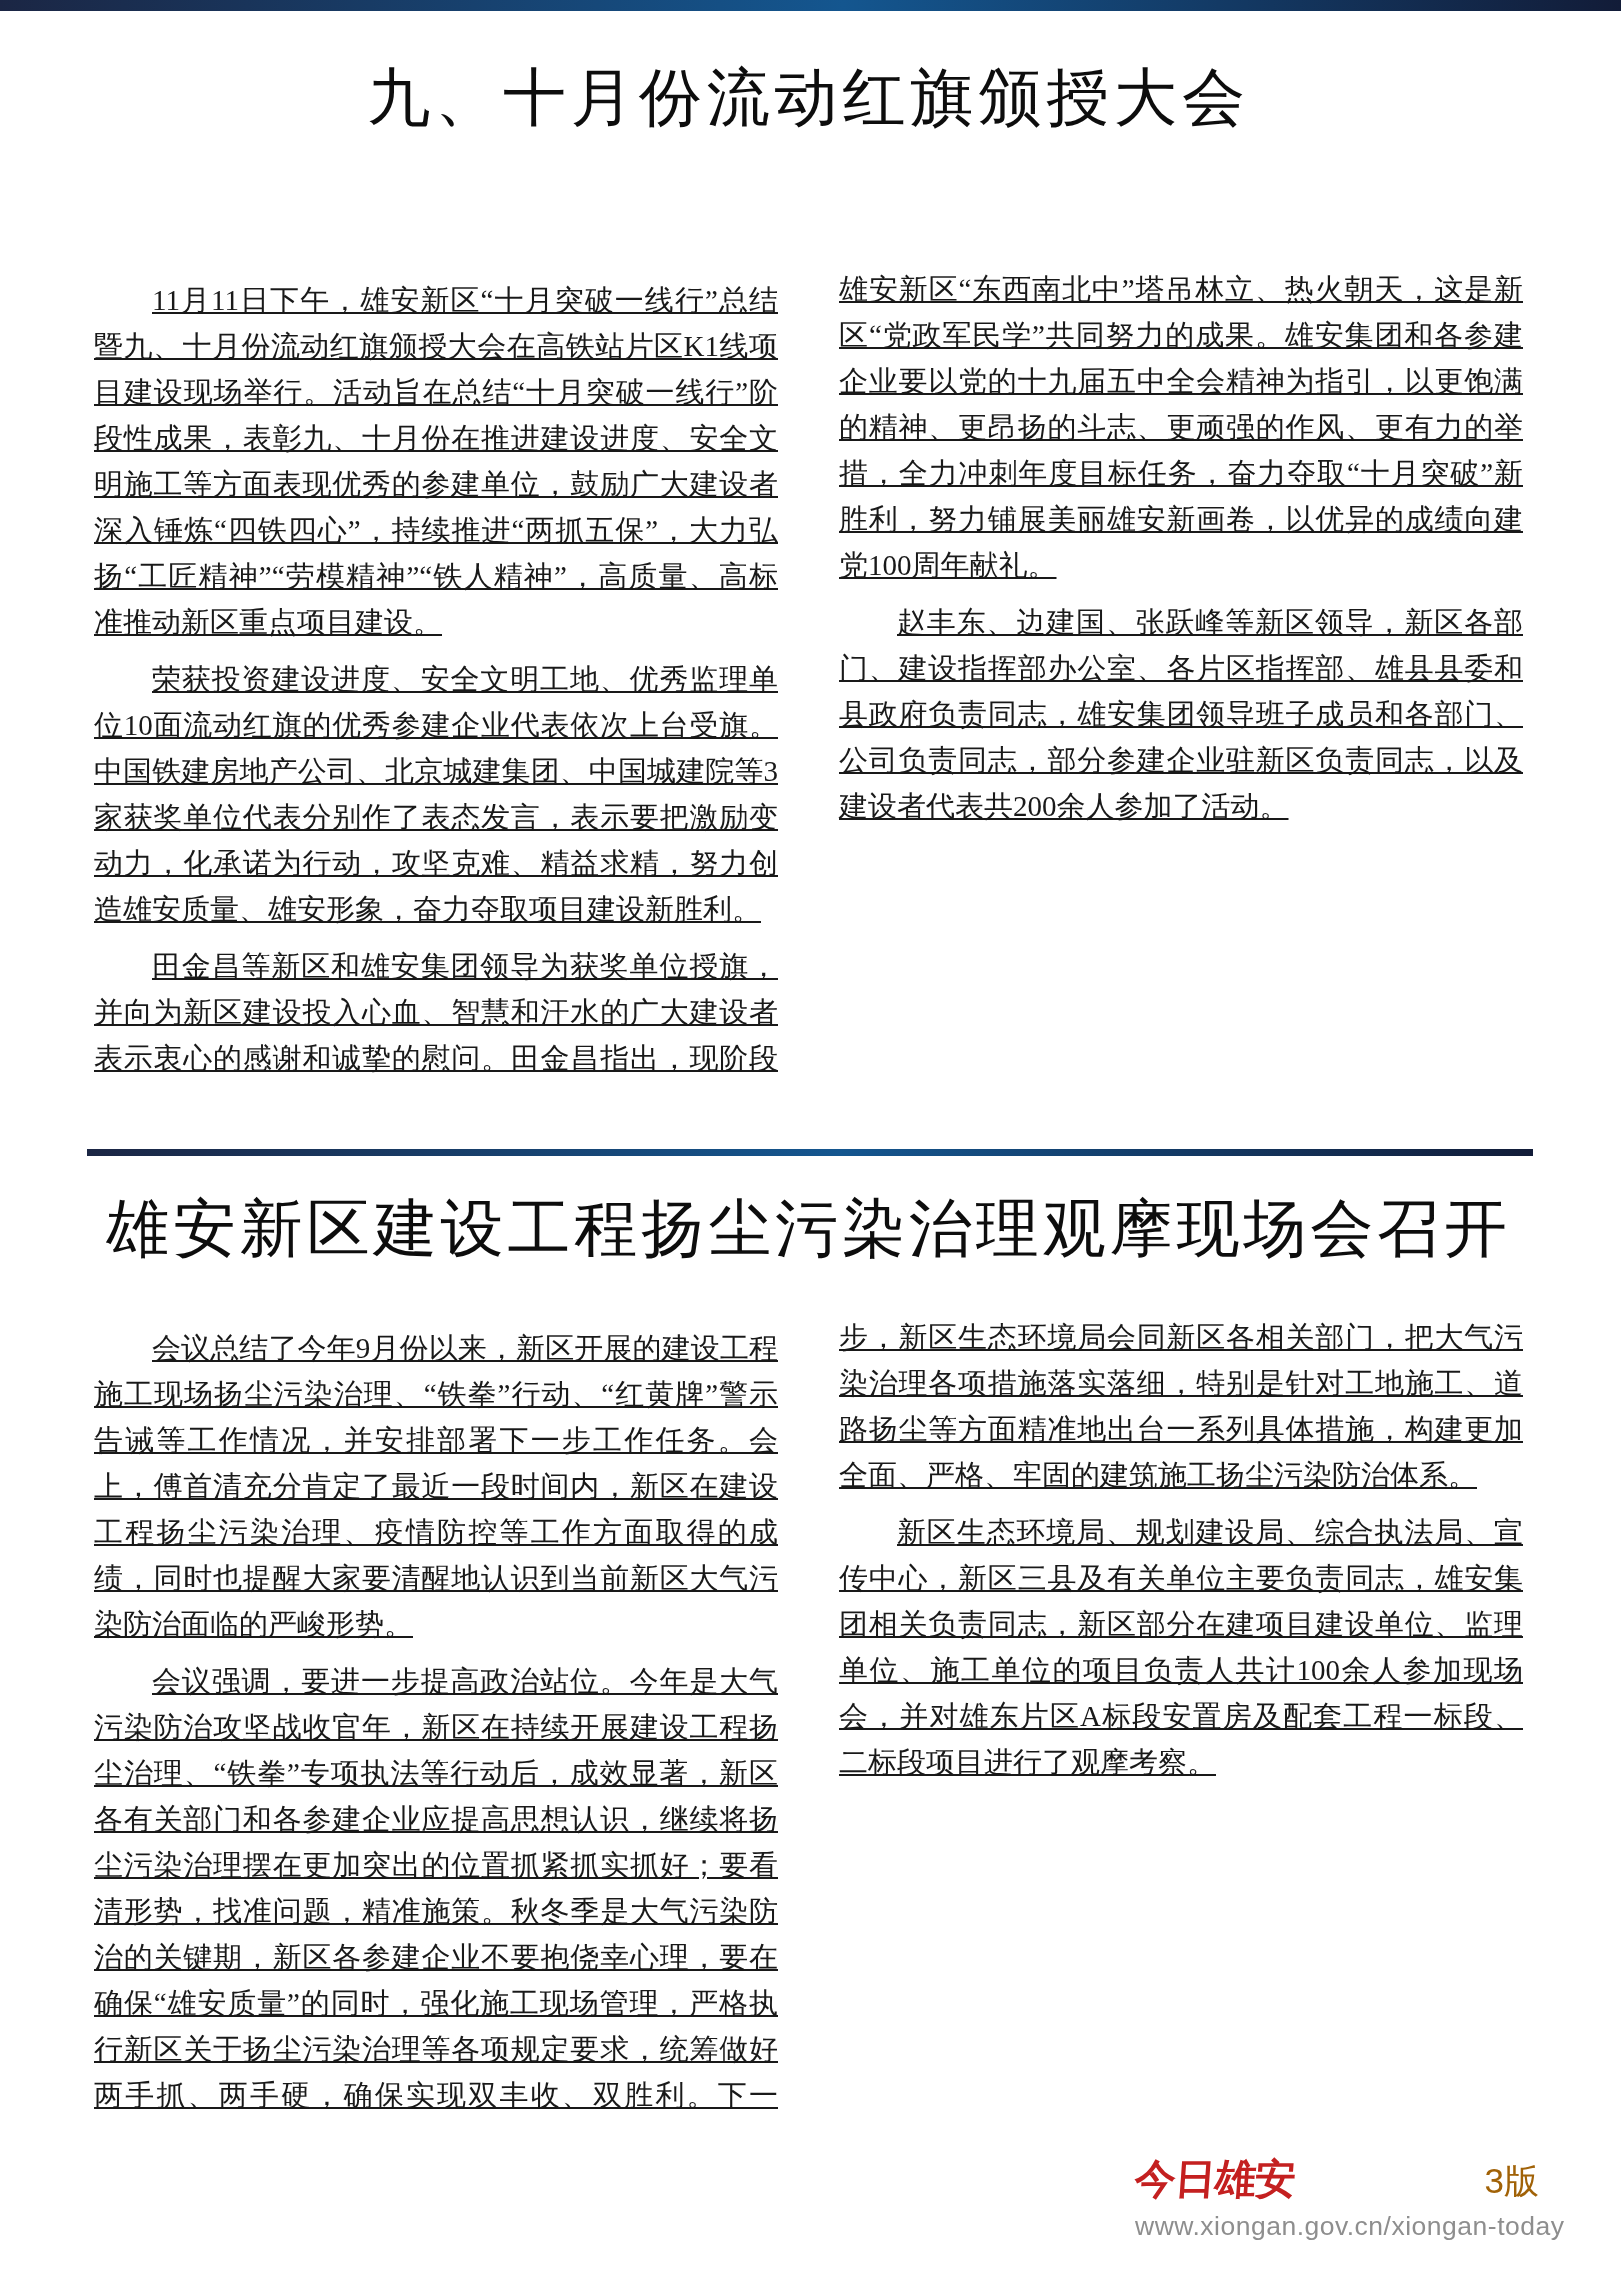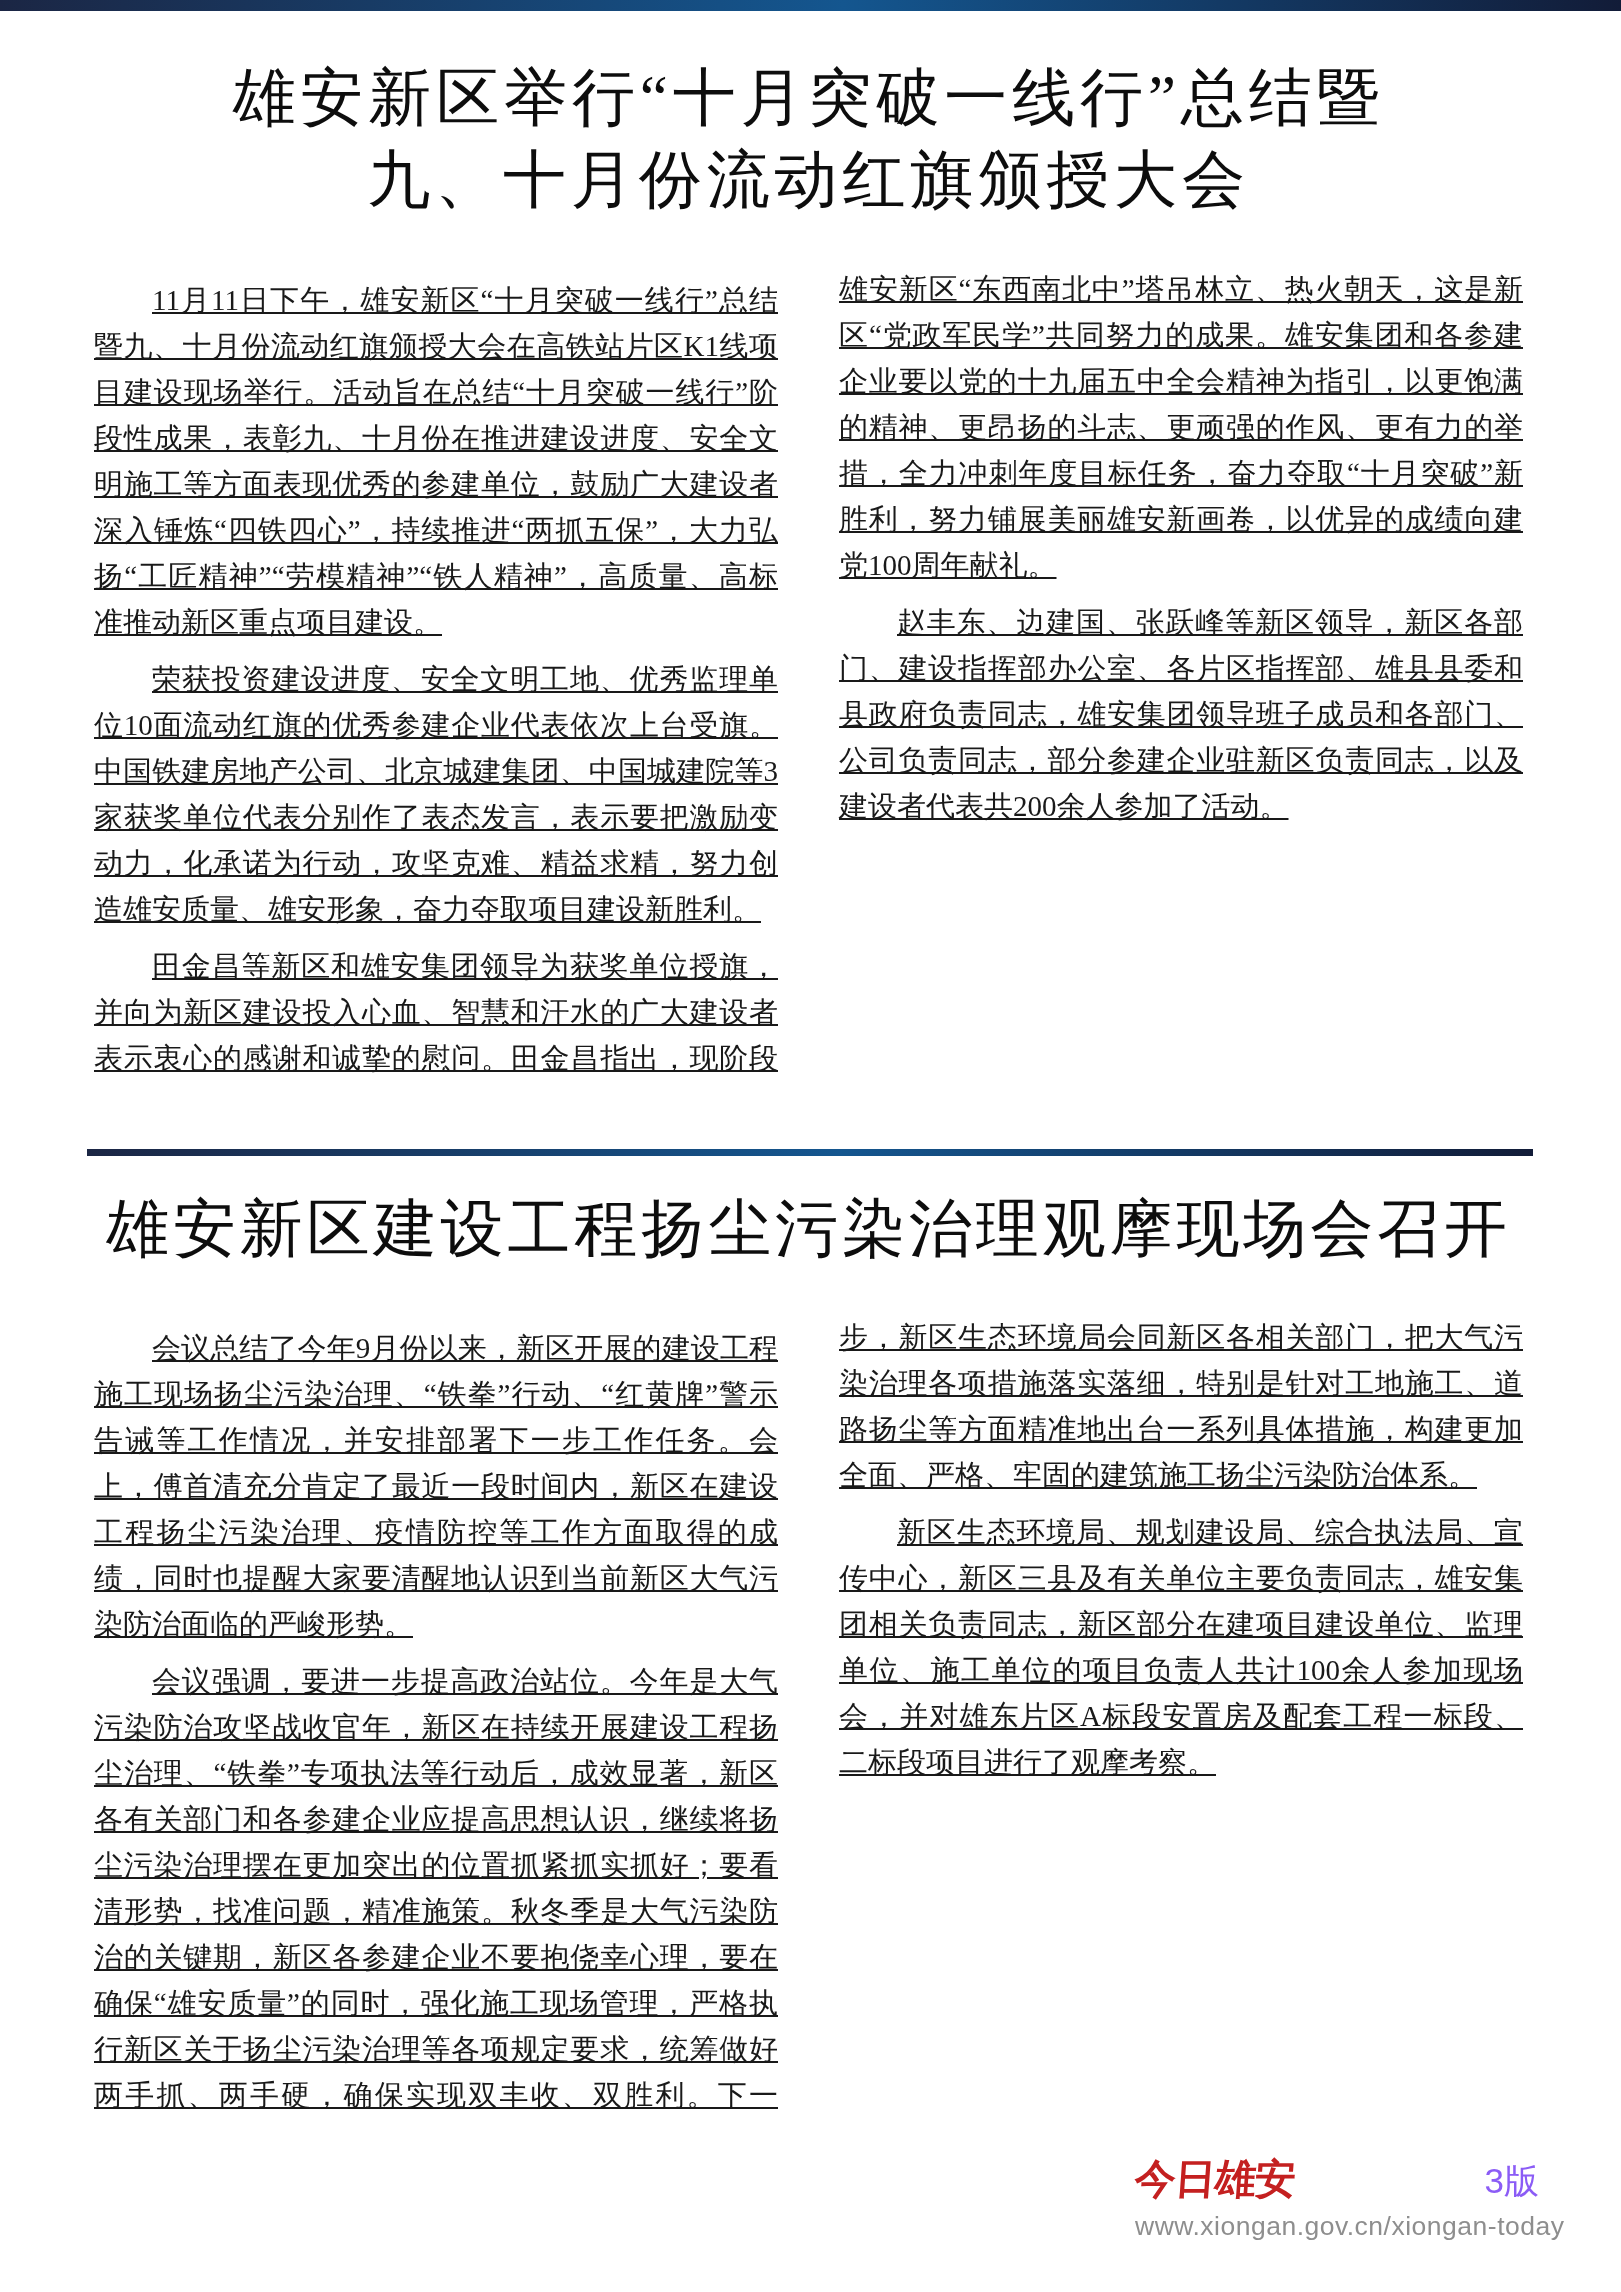--- a/index.html
+++ b/index.html
@@ -94,7 +94,6 @@
 
   <section>
     <h1 class="article-title title-1" id="title-0">
-        <div>雄安新区举行“十月突破一线行”总结暨</div>
         <div>九、十月份流动红旗颁授大会</div>
       </h1>
     <div class="article-body body-1" id="body-0" style="color: rgb(25, 25, 25);">

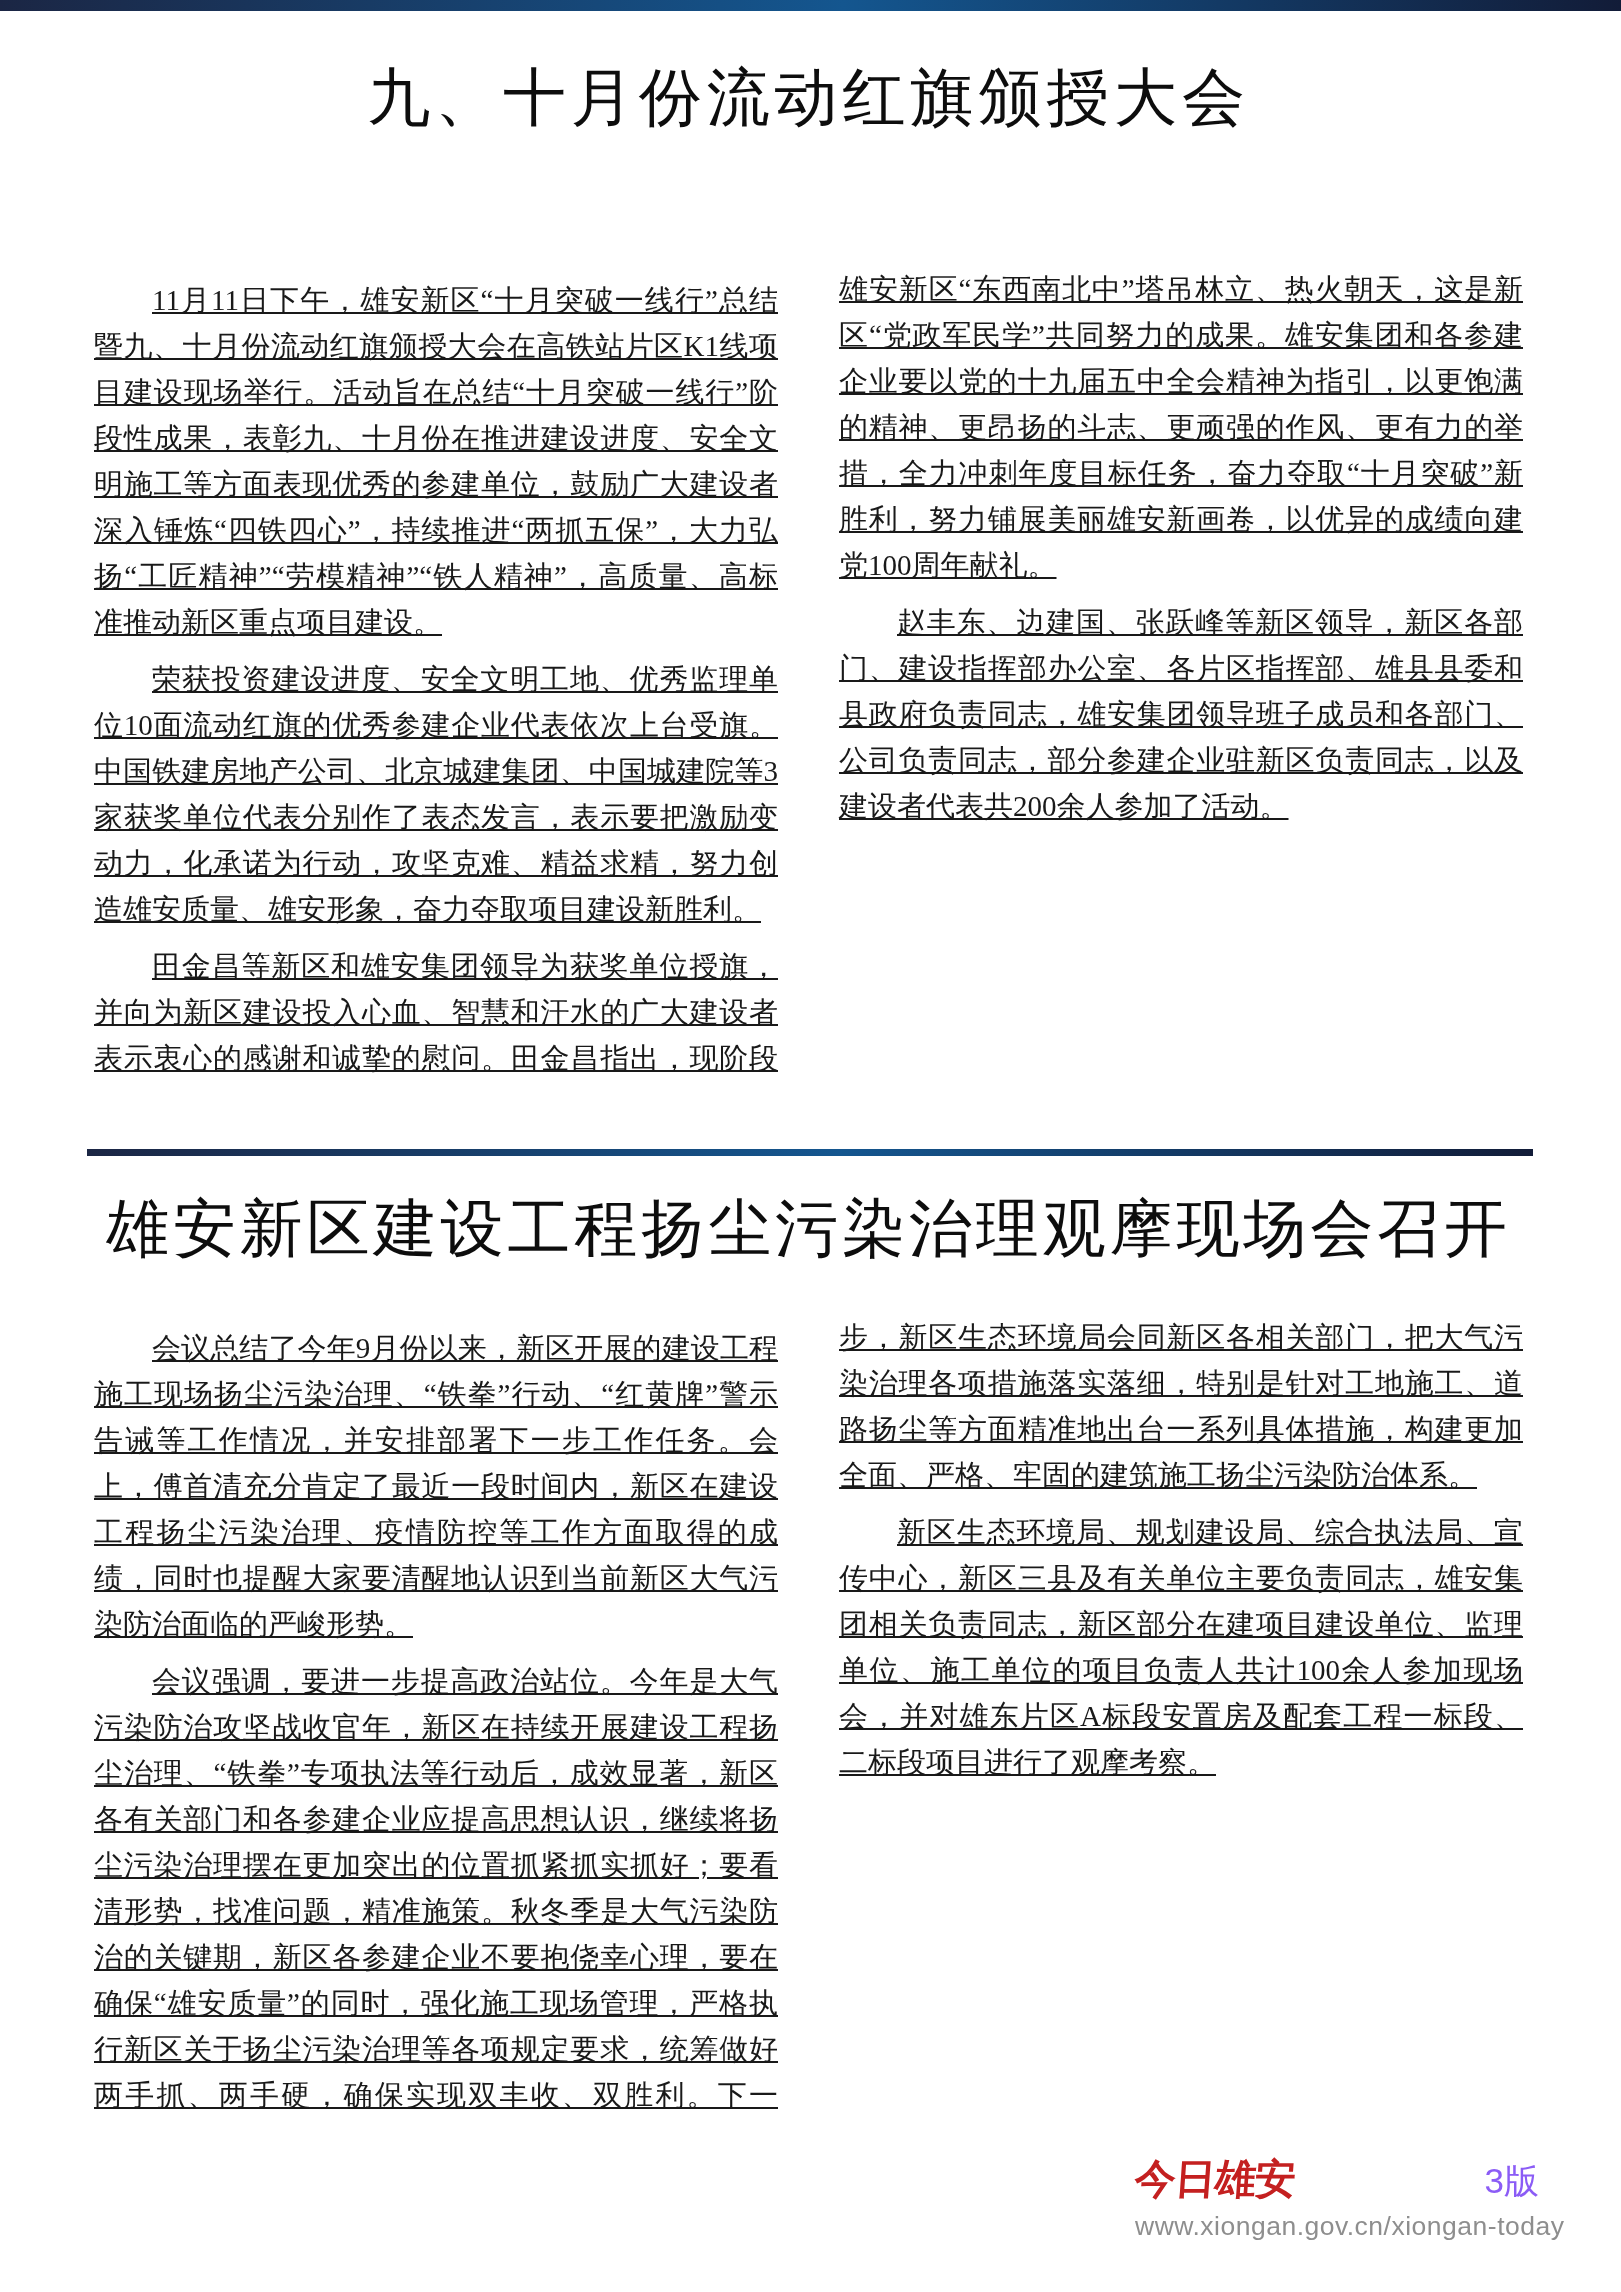--- a/index.html
+++ b/index.html
@@ -120,7 +120,7 @@
   <footer class="page-footer">
     <div class="footer-row">
       <span class="masthead" style="color: rgb(196, 32, 32);">今日雄安</span>
-      <span class="page-no" style="color: #8b5cf6;">3版</span>
+      <span class="page-no" style="color: #a16207;">3版</span>
     </div>
     <div class="site-url" style="color: rgb(142, 142, 142);">www.xiongan.gov.cn/xiongan-today</div>
   </footer>

